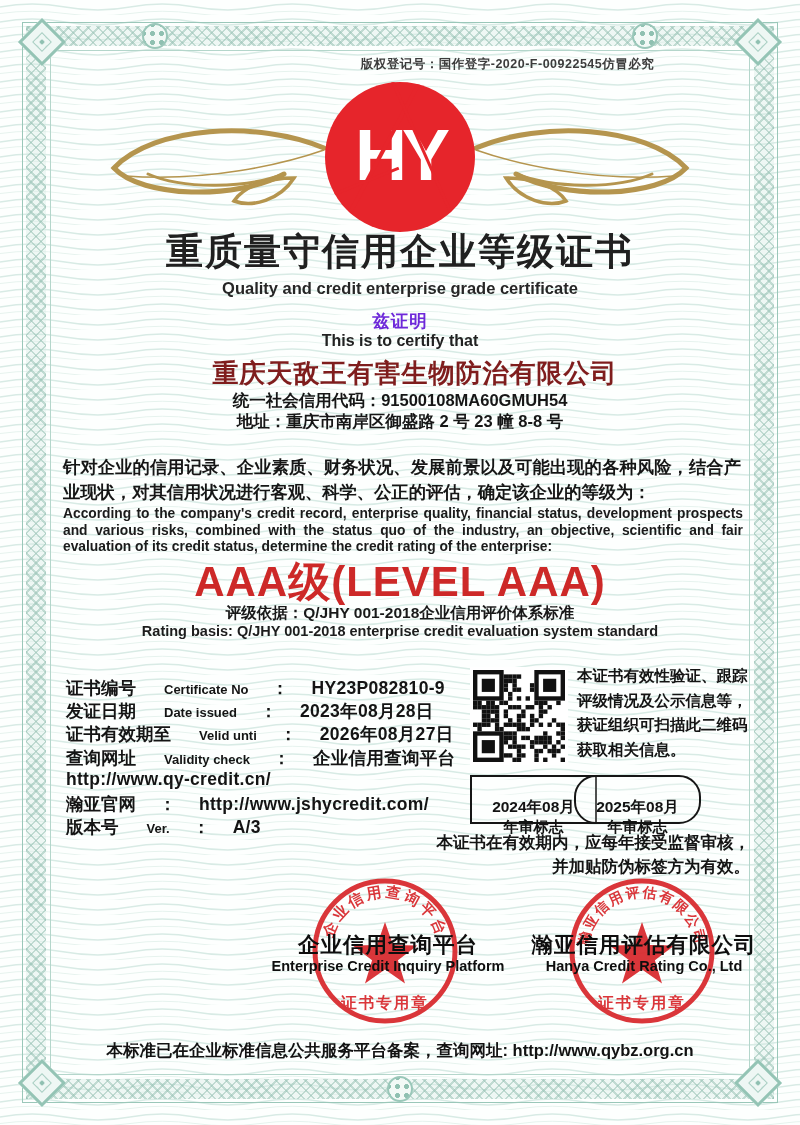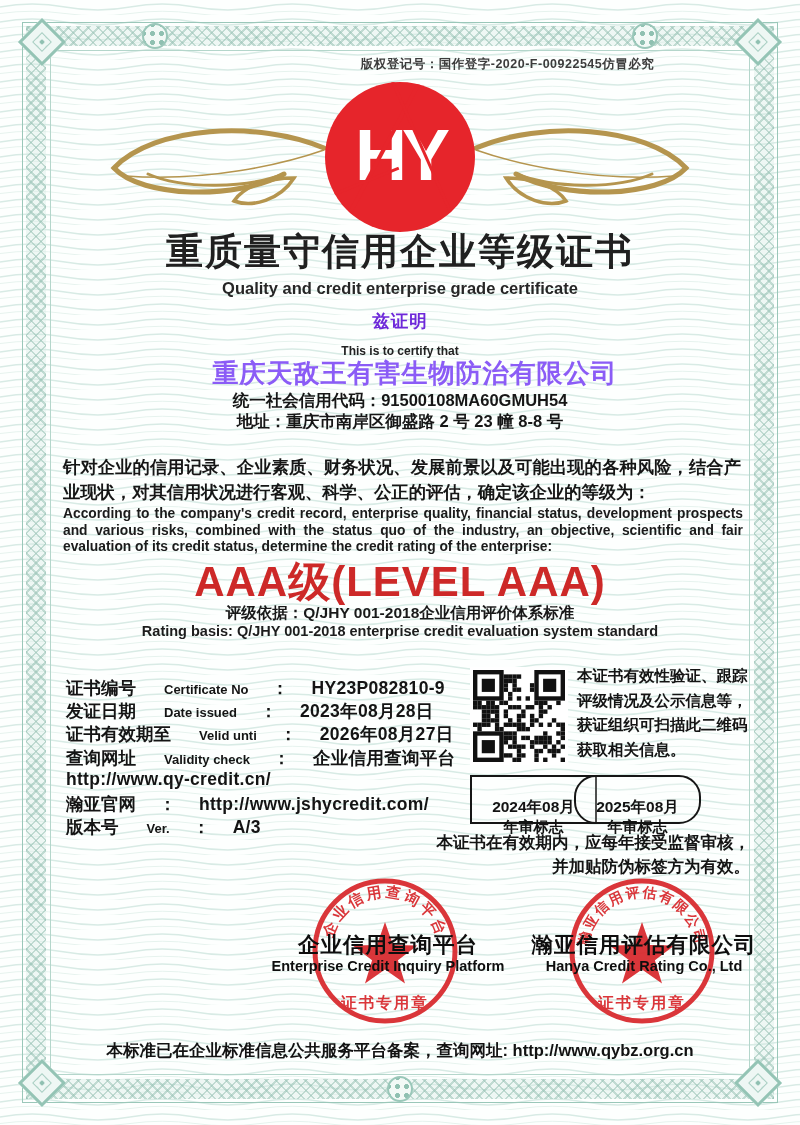--- a/index.html
+++ b/index.html
@@ -54,7 +54,7 @@
   .title-cn   { top:227px; font-size:37px; font-weight:700; color:#202020; letter-spacing:2px; }
   .title-en   { top:279px; font-size:16.5px; font-weight:600; color:#262626; }
   .certify-cn { top:309px; font-size:17.5px; font-weight:600; color:#6d28d9; letter-spacing:1px; }
-  .certify-en { top:344px; font-size:12px; font-weight:600; color:#222; }
+  .certify-en { top:332px; font-size:16px; font-weight:600; color:#222; }
 
   .company-name { top:356px; font-size:26px; font-weight:800; color:#8b5cf6; letter-spacing:1px;padding-left:30px; }
   .company-code { top:390px; font-size:16.5px; font-weight:700; color:#161616; }

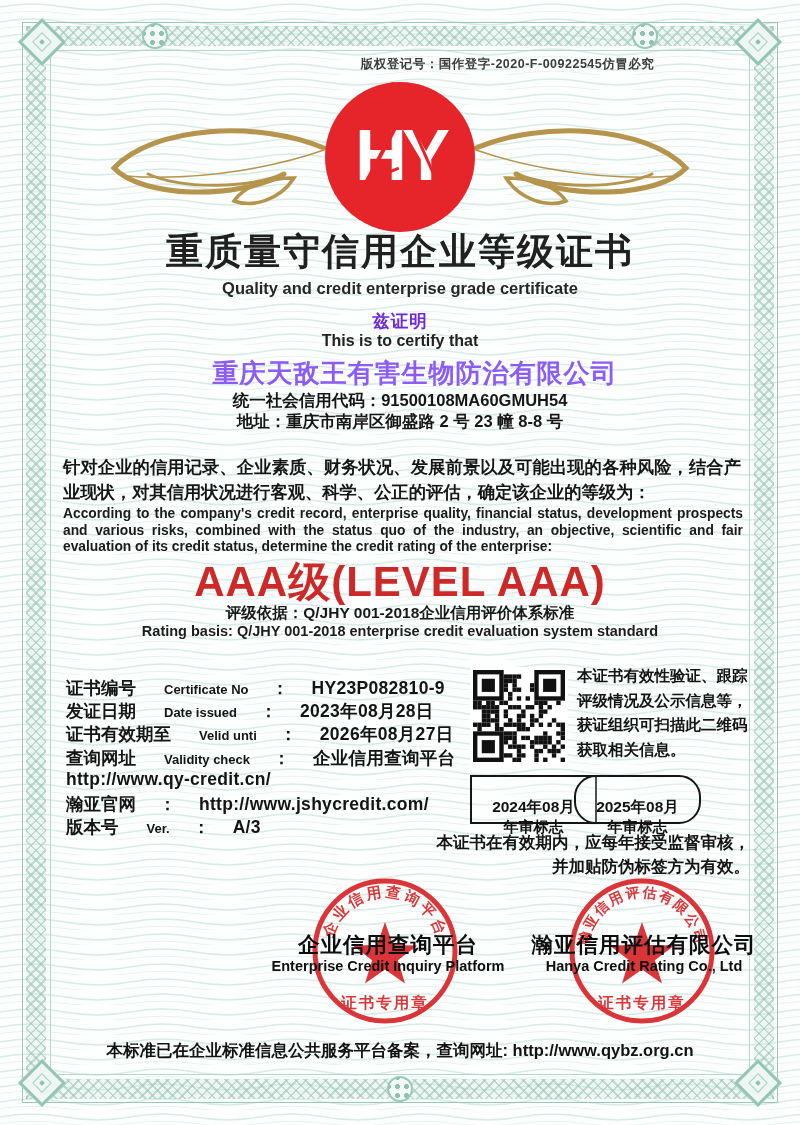--- a/index.html
+++ b/index.html
@@ -56,7 +56,7 @@
   .certify-cn { top:309px; font-size:17.5px; font-weight:600; color:#6d28d9; letter-spacing:1px; }
   .certify-en { top:332px; font-size:16px; font-weight:600; color:#222; }
 
-  .company-name { top:356px; font-size:26px; font-weight:800; color:#8b5cf6; letter-spacing:1px;padding-left:30px; }
+  .company-name { top:356px; font-size:26px; font-weight:800; color:#7f1d1d; letter-spacing:1px;padding-left:30px; }
   .company-code { top:390px; font-size:16.5px; font-weight:700; color:#161616; }
   .company-addr { top:411px; font-size:16.5px; font-weight:700; color:#161616; }
 

